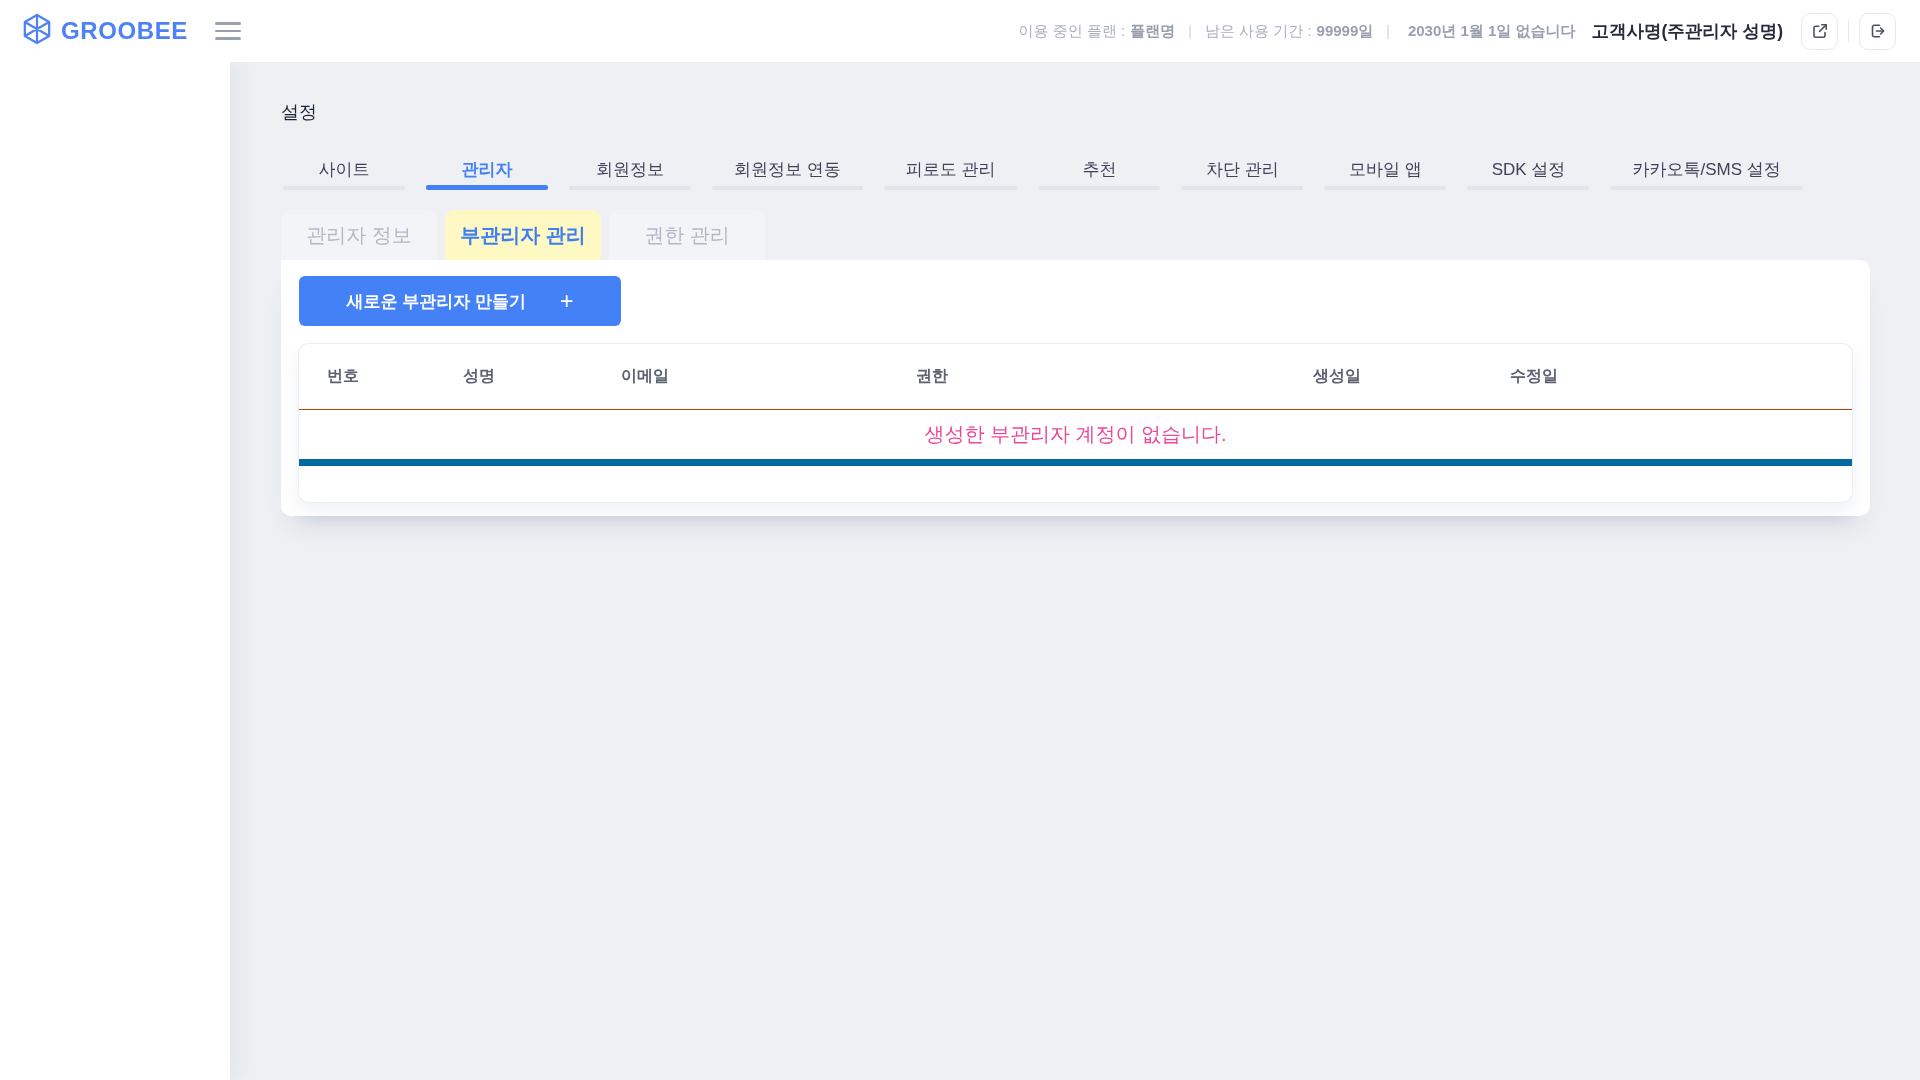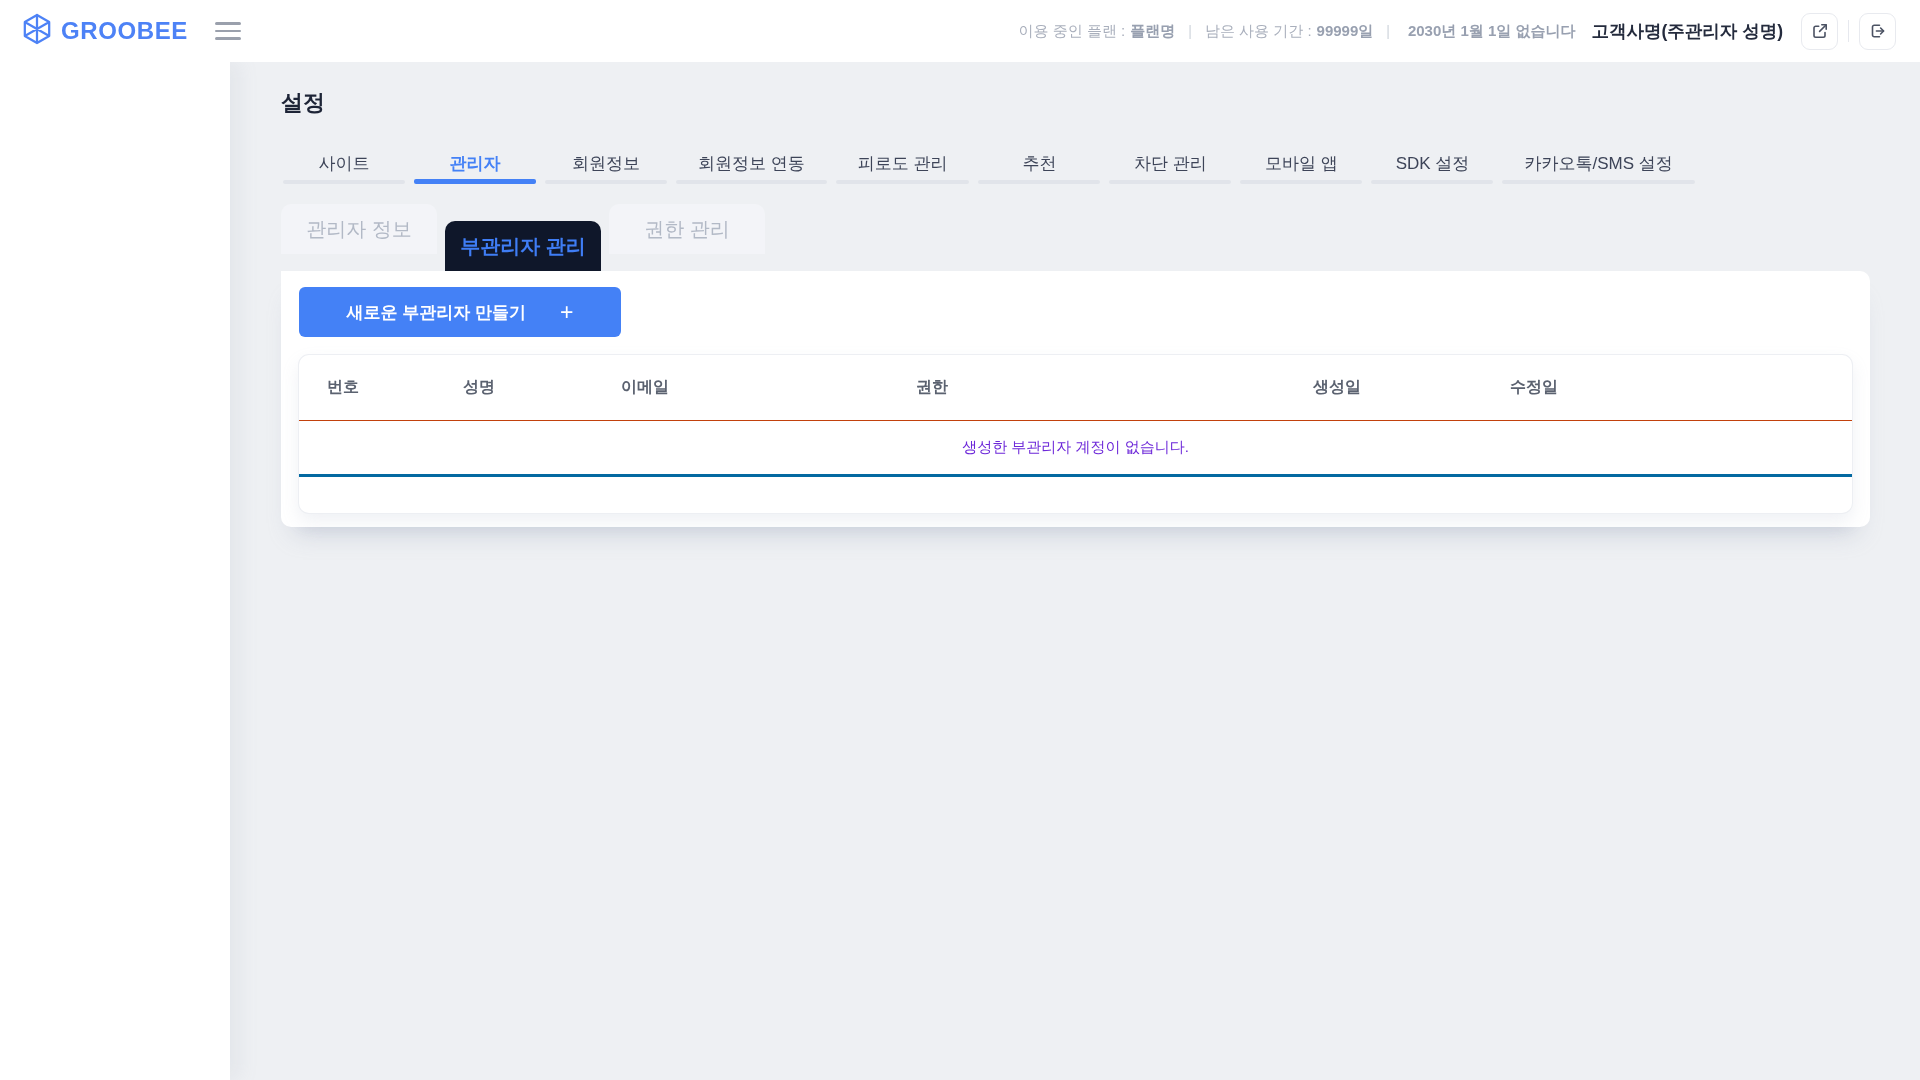--- a/index.html
+++ b/index.html
@@ -31,7 +31,7 @@
 
   
   .main { position:absolute; top:62px; left:230px; right:0; bottom:0; padding:26px 50px 0 51px; }
-  .page-title { font-size:22px; font-weight:700; color:#1d2436; margin-bottom:24px; }
+  .page-title { font-size:18px; font-weight:400; color:#1d2436; margin-bottom:24px;margin-top:12px; }
 
   .tabs { display:flex; gap:5px; margin-bottom:20px; }
   .tab { min-width:126px; padding:0 24px; height:42px; display:flex; align-items:center; justify-content:center;

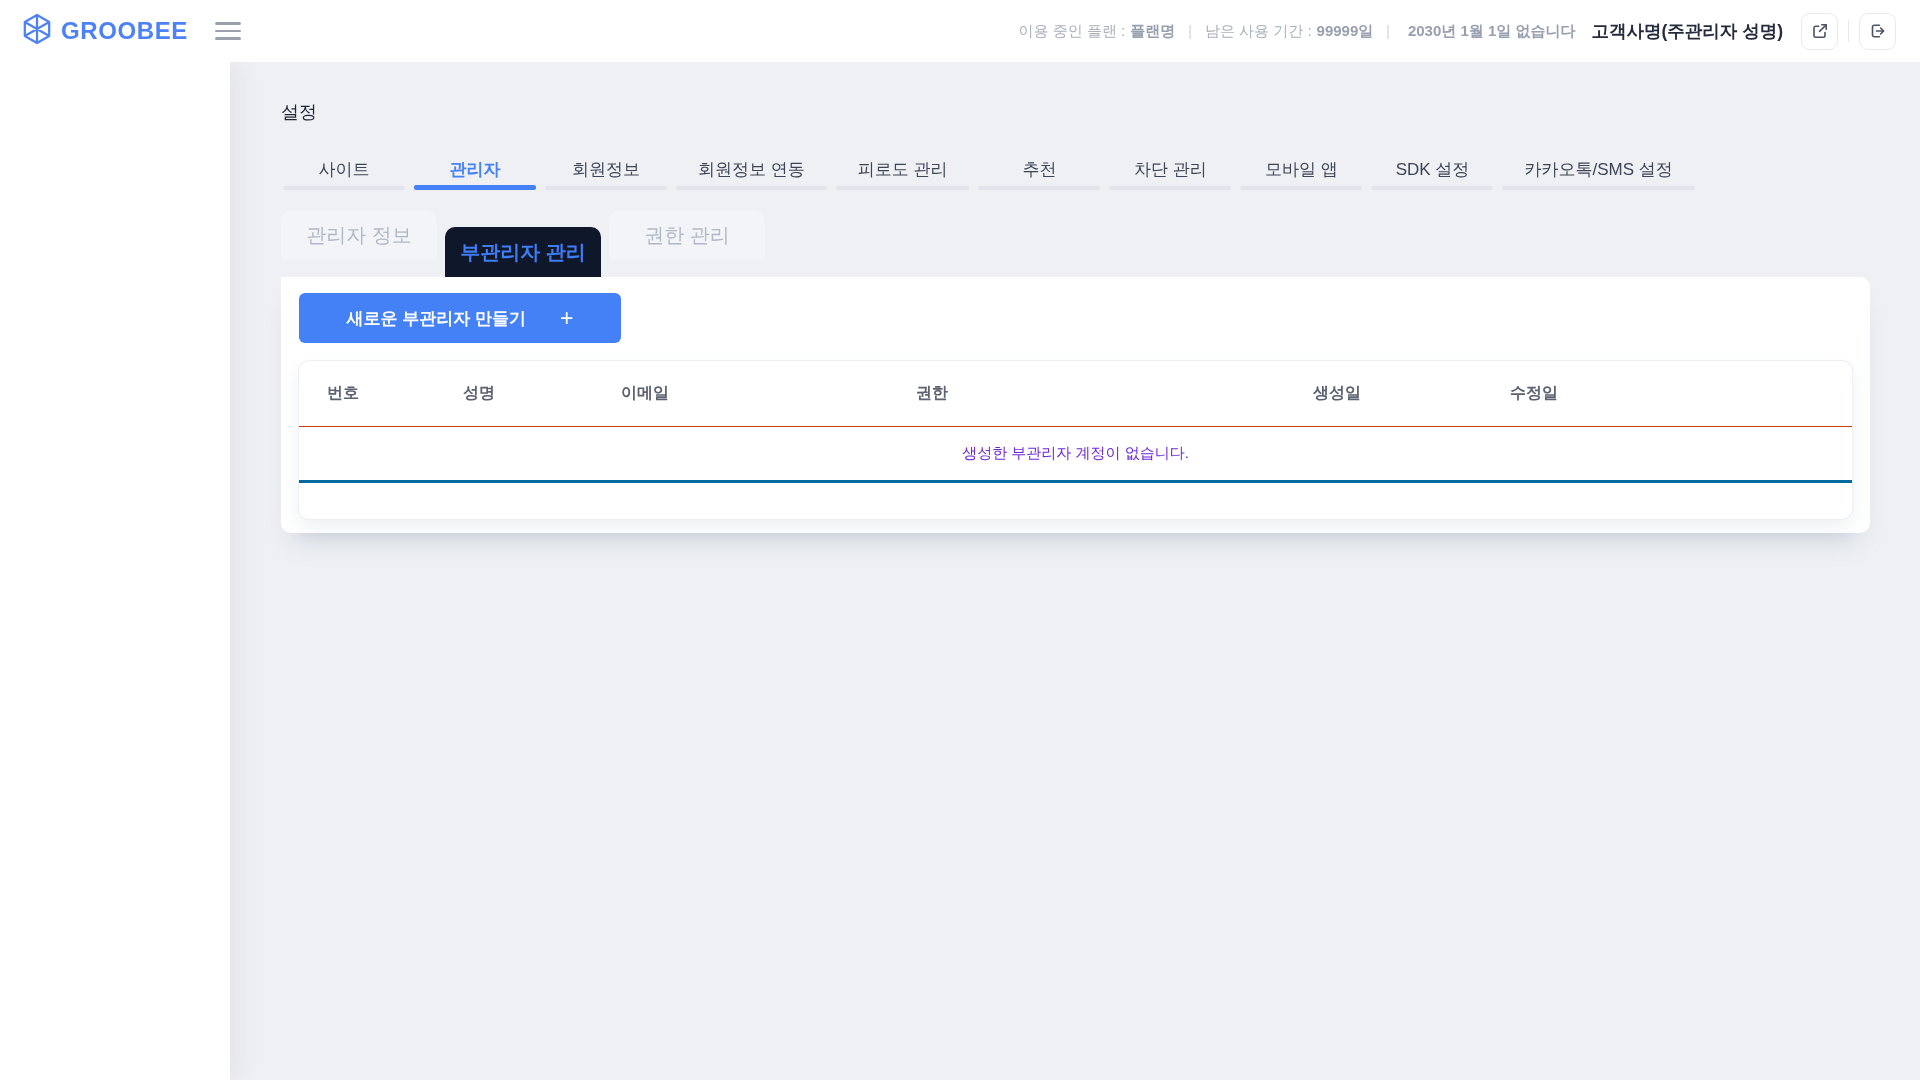--- a/index.html
+++ b/index.html
@@ -33,7 +33,7 @@
   .main { position:absolute; top:62px; left:230px; right:0; bottom:0; padding:26px 50px 0 51px; }
   .page-title { font-size:18px; font-weight:400; color:#1d2436; margin-bottom:24px;margin-top:12px; }
 
-  .tabs { display:flex; gap:5px; margin-bottom:20px; }
+  .tabs { display:flex; gap:17px; margin-bottom:20px; }
   .tab { min-width:126px; padding:0 24px; height:42px; display:flex; align-items:center; justify-content:center;
          font-size:17px; color:#3d4458; cursor:pointer; position:relative; white-space:nowrap; }
   .tab::after { content:""; position:absolute; left:2px; right:2px; bottom:0; height:4px;

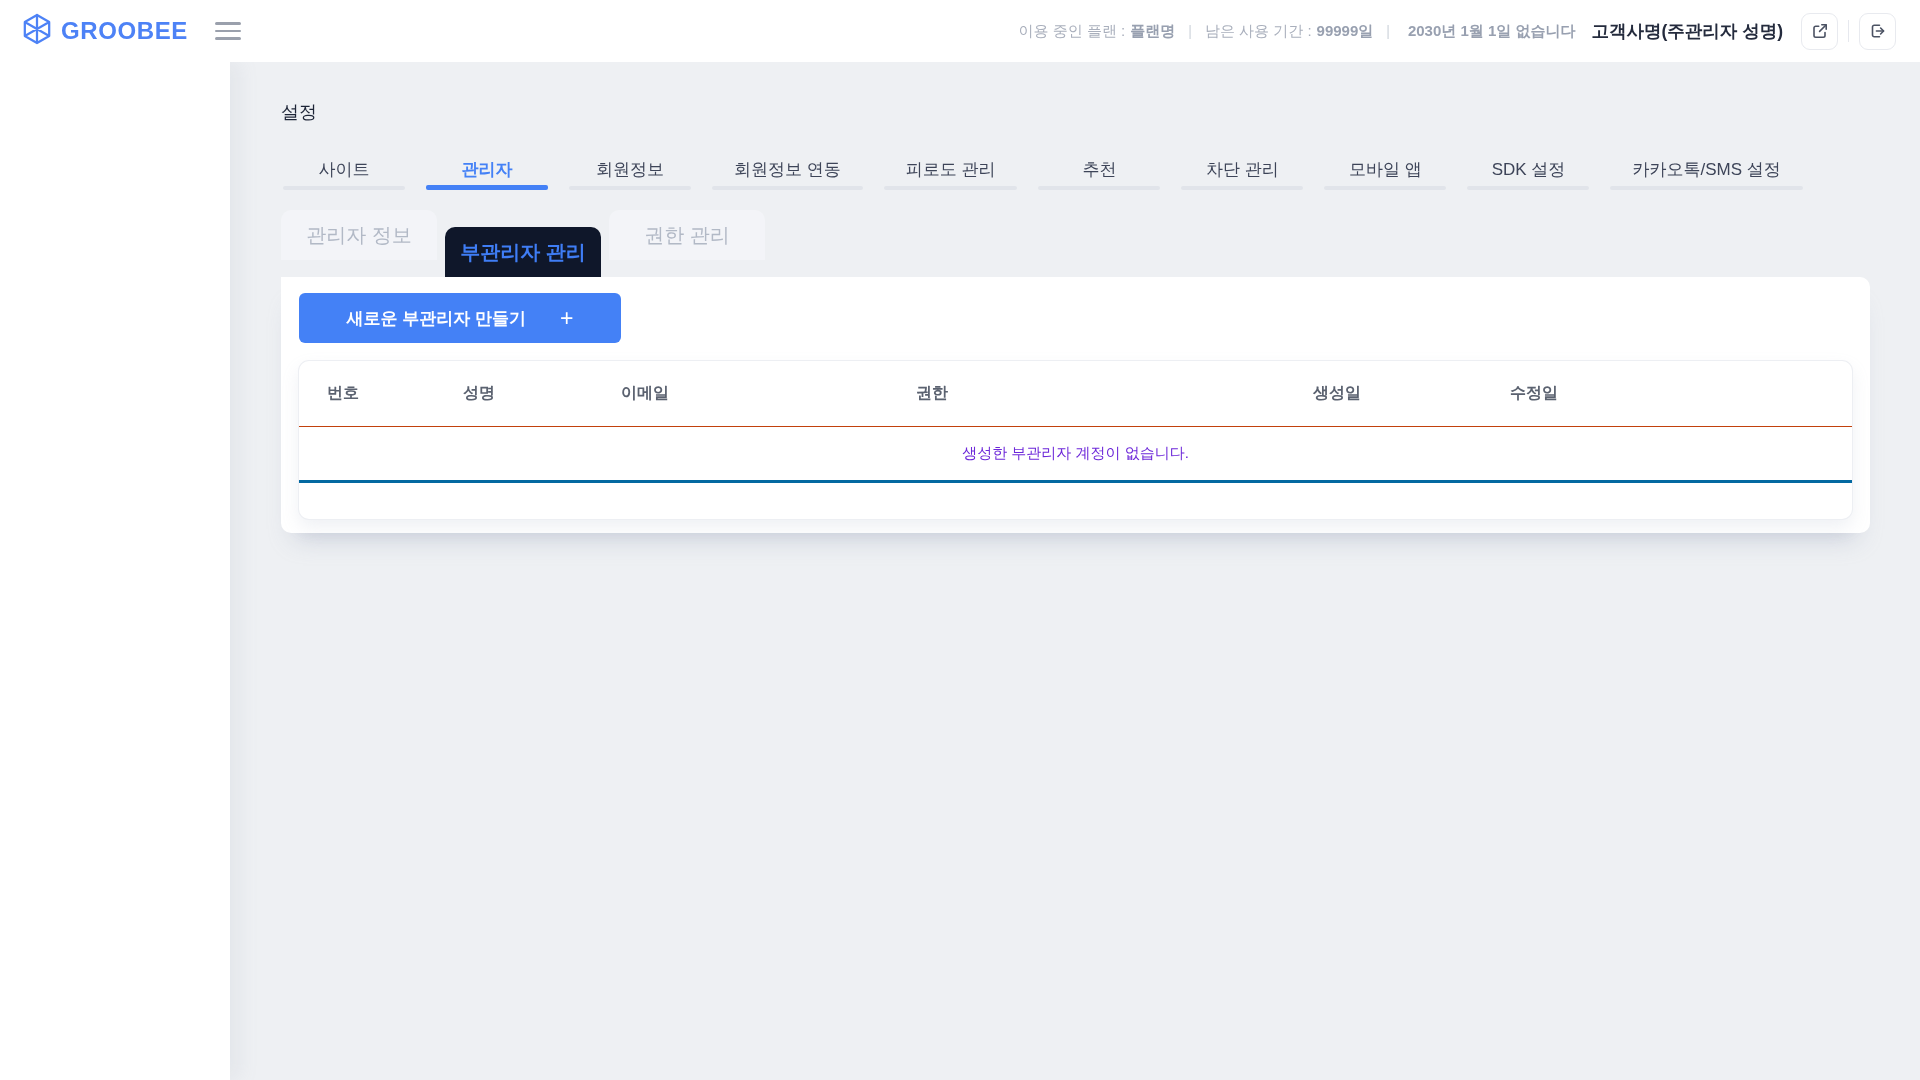--- a/index.html
+++ b/index.html
@@ -44,7 +44,7 @@
   .subtabs { display:flex; gap:8px; }
   .subtab { width:156px; height:50px; display:flex; align-items:center; justify-content:center;
             font-size:20px; color:#b2b9c6; background:#f3f4f8; border-radius:10px 10px 0 0; cursor:pointer; }
-  .subtab.active { background:#0f172a; color:#3f7df5; font-weight:700;margin-top:17px; }
+  .subtab.active { background:#fef9c3; color:#3f7df5; font-weight:700; }
 
   .panel { background:#ffffff; border-radius:0 10px 10px 10px; padding:16px 18px 10px;
            box-shadow:0 18px 24px -14px rgba(150,160,185,0.45); min-height:256px; }

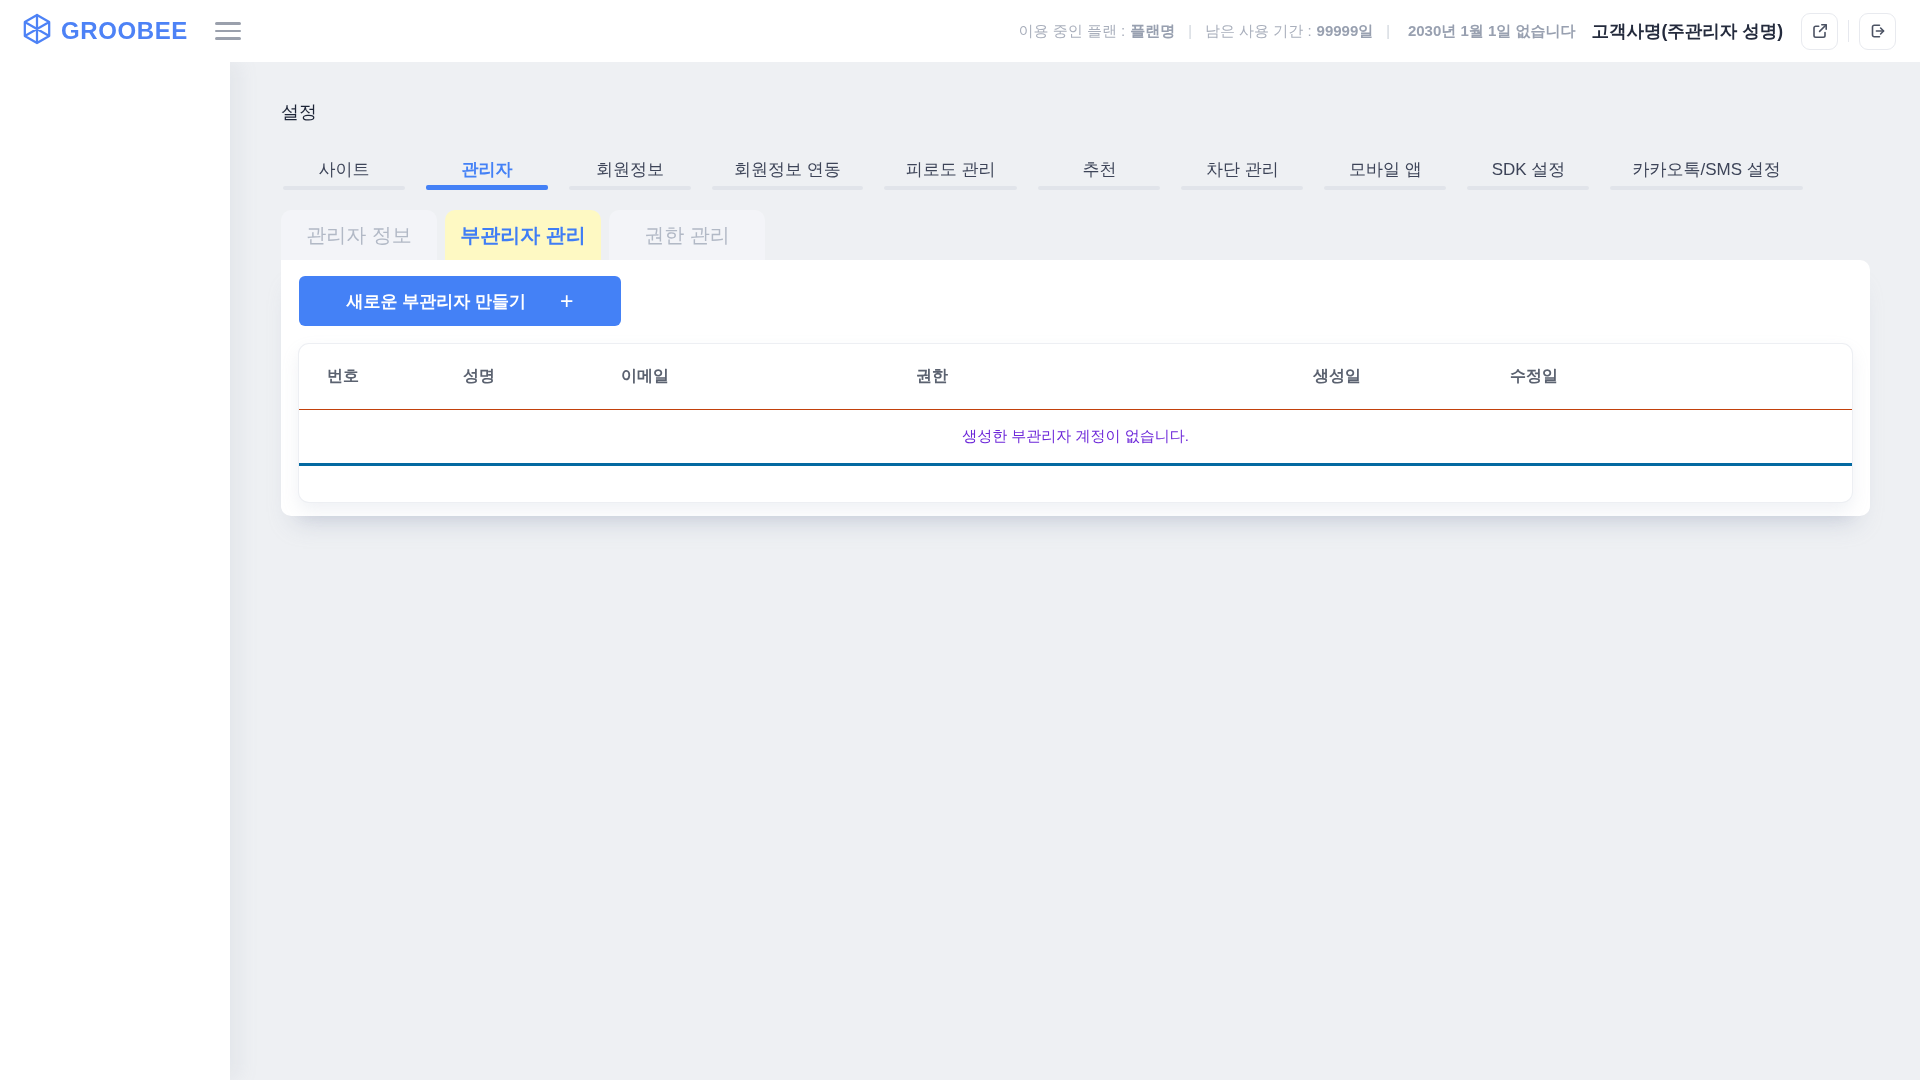--- a/index.html
+++ b/index.html
@@ -60,8 +60,8 @@
   .thead { height:66px; border-bottom:1px solid #c2410c; font-size:16px; font-weight:700; color:#5b6270; }
   .tcell.c0 { width:136px; } .tcell.c1 { width:158px; } .tcell.c2 { width:295px; }
   .tcell.c3 { width:397px; } .tcell.c4 { width:197px; } .tcell.c5 { flex:1; }
-  .tempty { height:56px; border-bottom:3px solid #0369a1; display:flex; align-items:center;
-            justify-content:center; font-size:15px; color:#6d28d9; }
+  .tempty { height:56px; border-bottom:7px solid #0369a1; display:flex; align-items:center;
+            justify-content:center; font-size:20px; color:#ec4899; }
   .tfoot { height:36px; }
 </style>
 </head>

